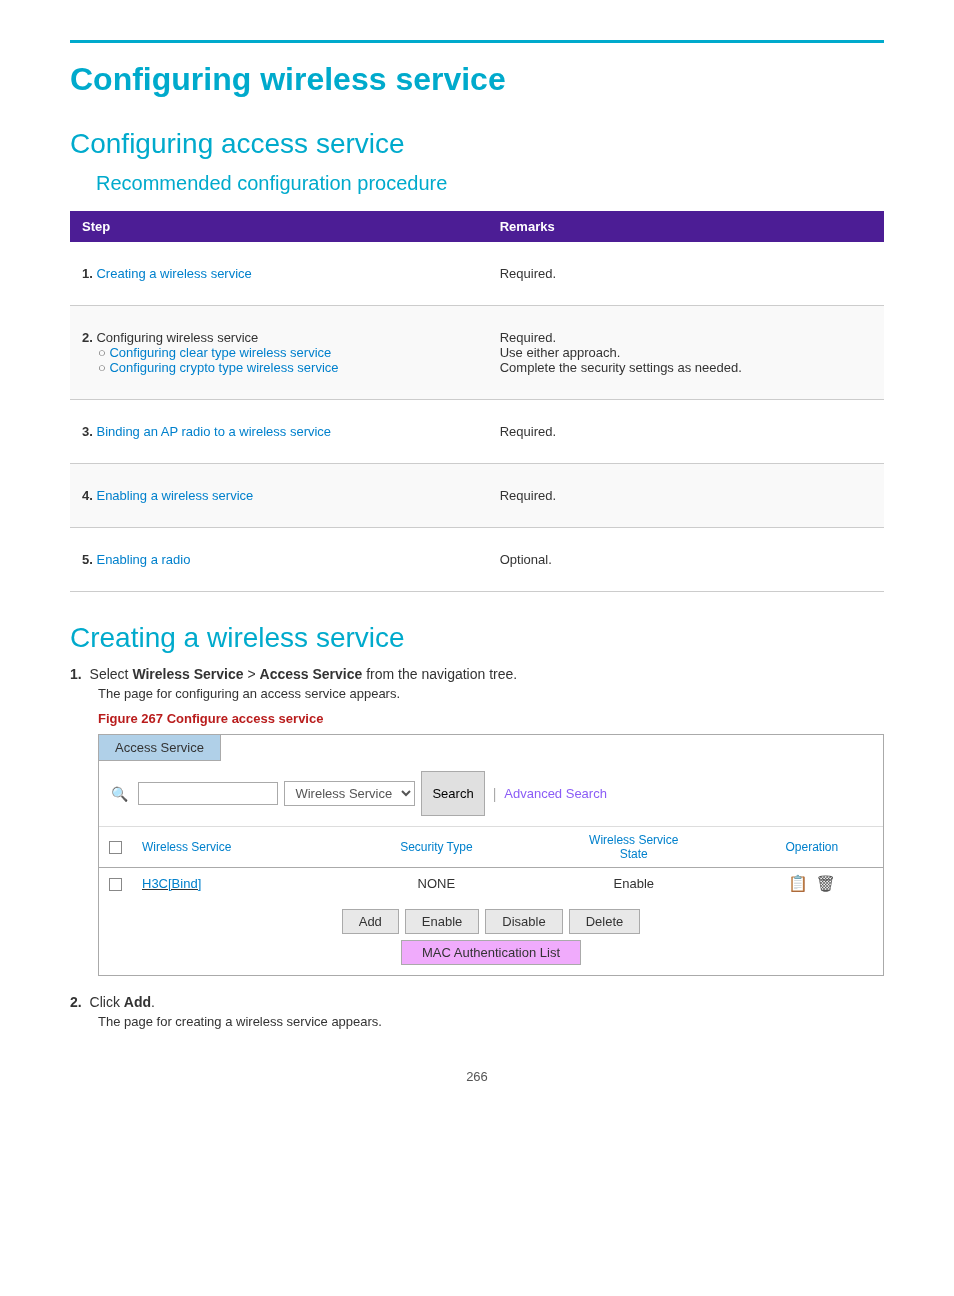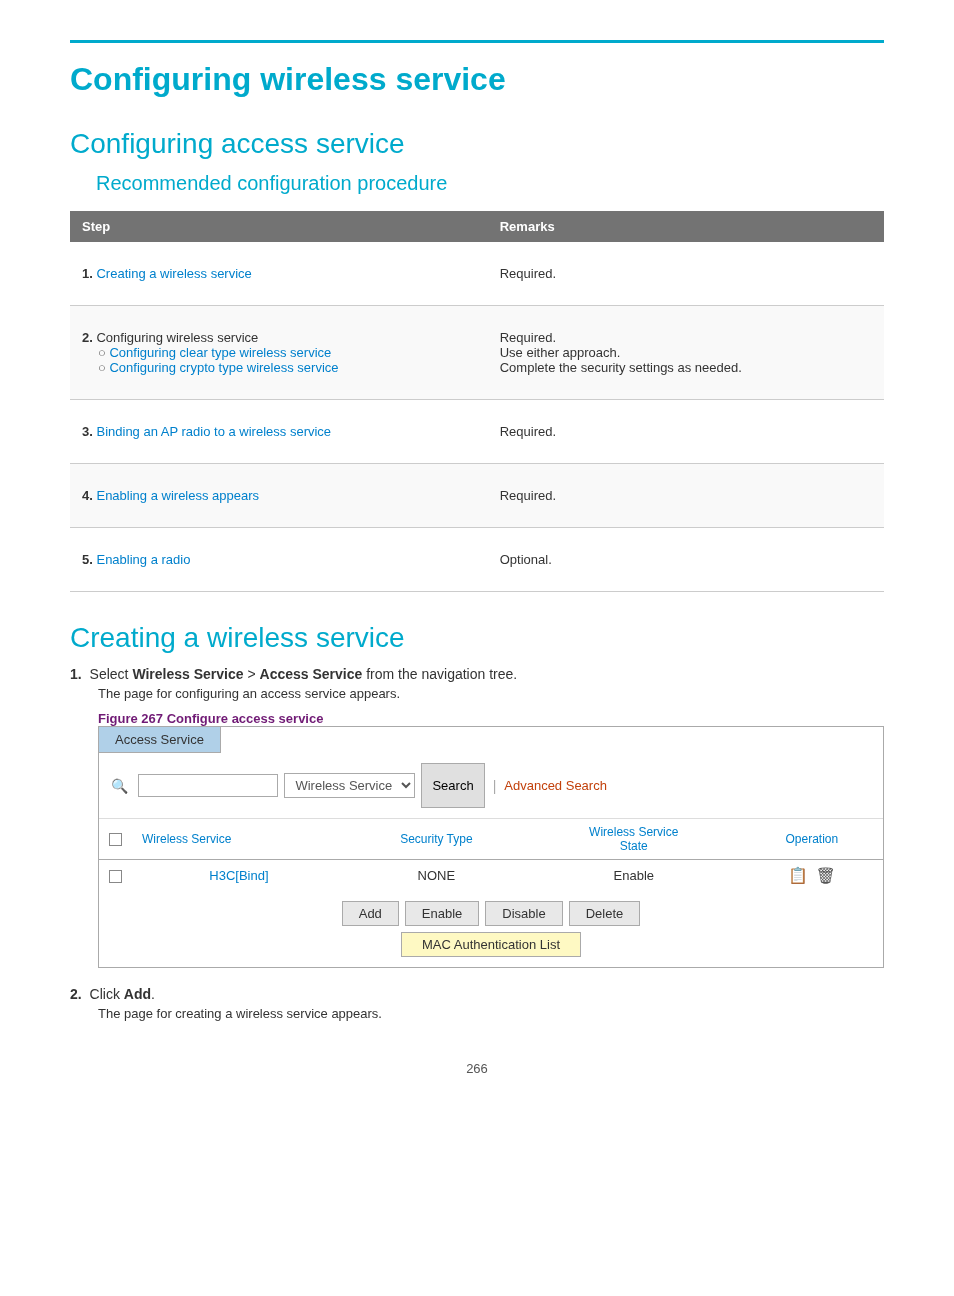--- a/index.html
+++ b/index.html
@@ -44,7 +44,7 @@
       margin-bottom: 30px;
     }
     .config-table thead tr {
-      background: #737373;
+      background: #4c1d95;
       color: #fff;
       margin-left: 16px;
     }

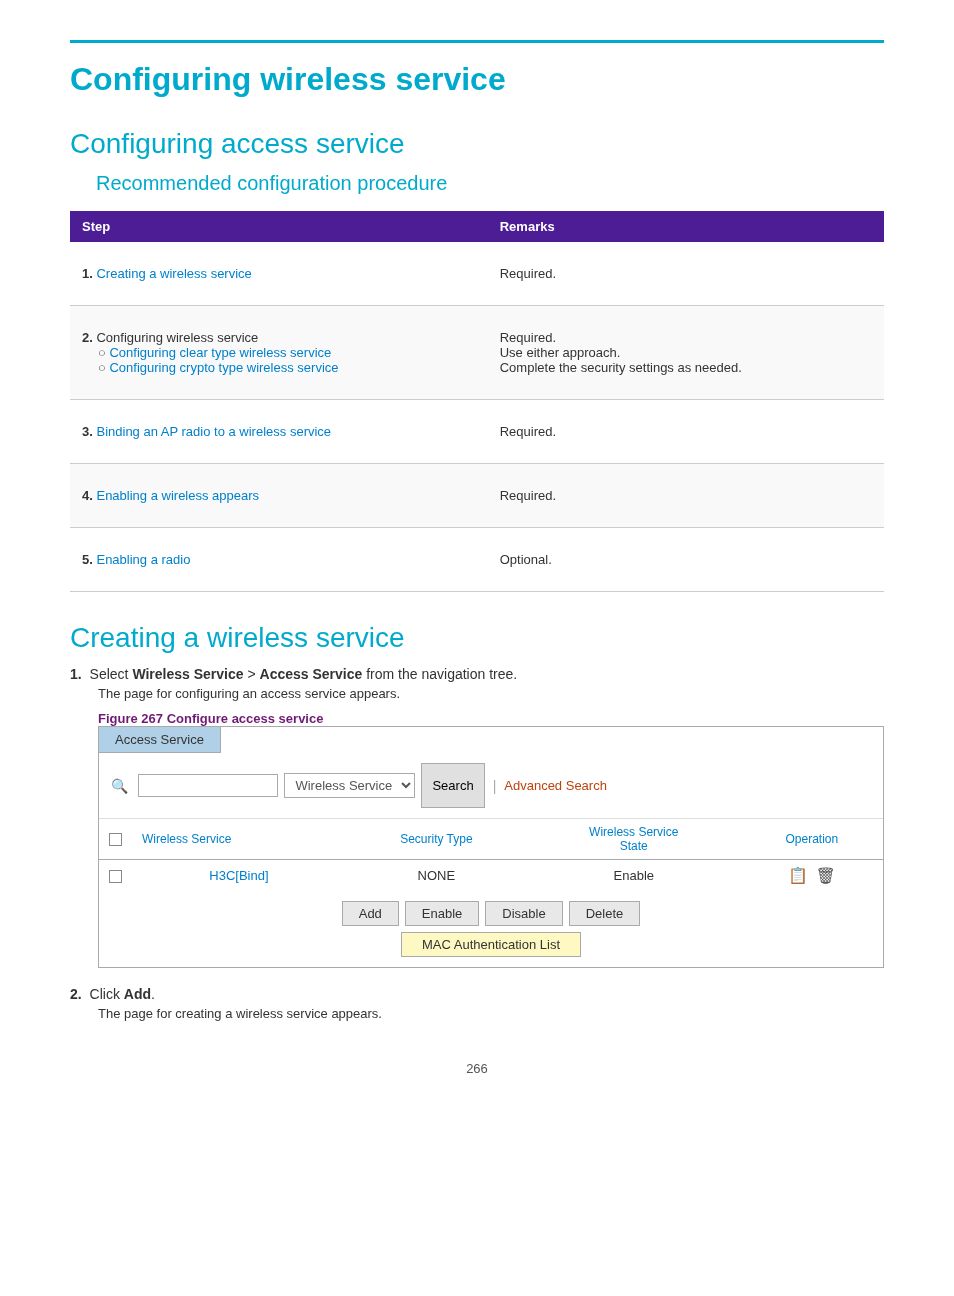--- a/index.html
+++ b/index.html
@@ -322,7 +322,7 @@
     <tr>
       <td>
         <span class="step-num">4.</span>
-        <a class="step-link" href="#">Enabling a wireless appears</a>
+        <a class="step-link" href="#">Enabling a wireless service</a>
       </td>
       <td>Required.</td>
     </tr>

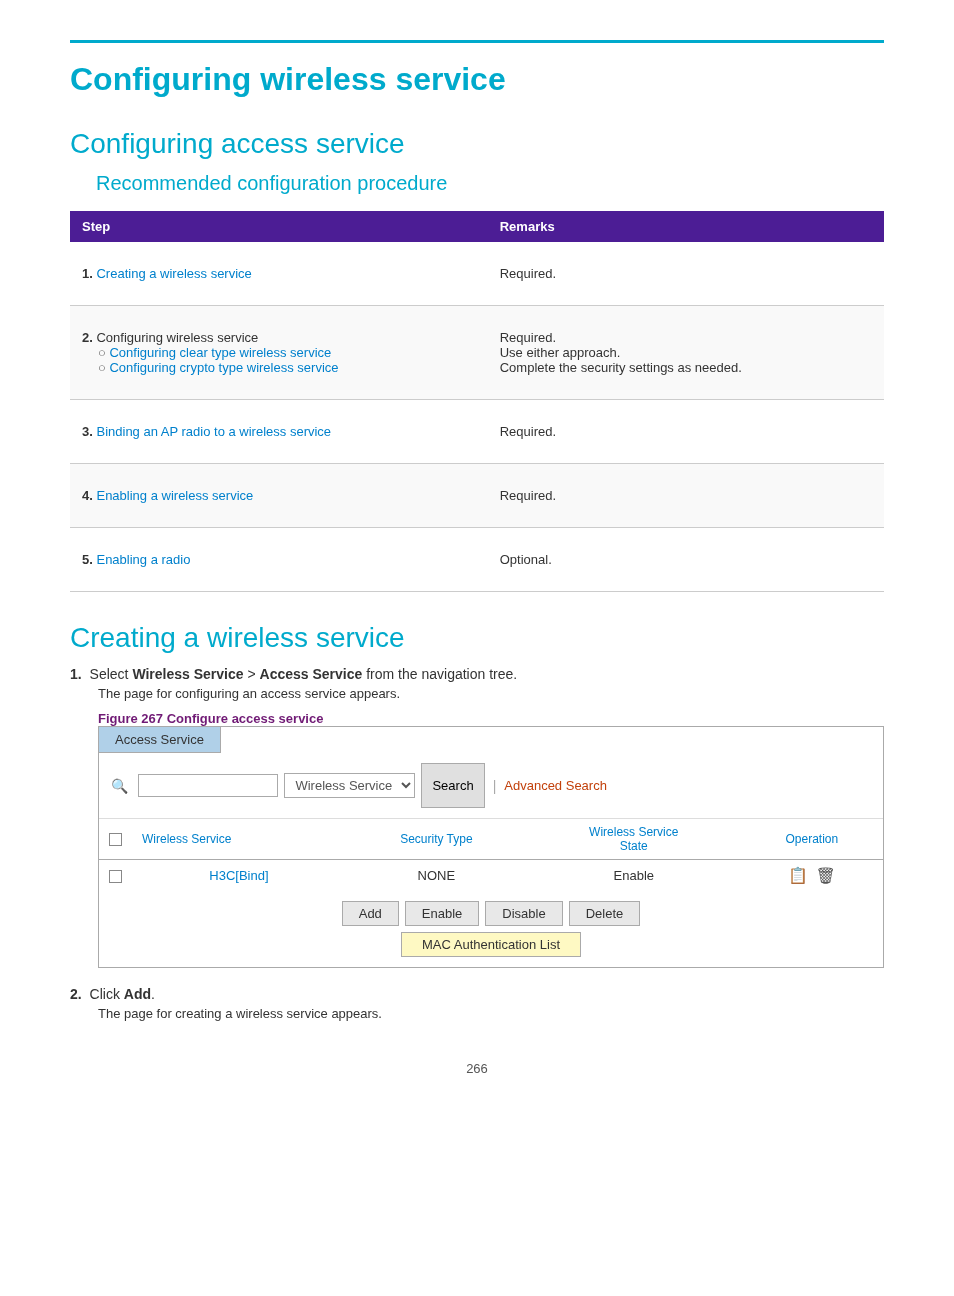--- a/index.html
+++ b/index.html
@@ -106,10 +106,10 @@
     }
 
     .figure-caption {
-      color: #701a75;
+      color: #b91c1c;
       font-size: 13px;
       font-weight: bold;
-      margin-bottom: 0;
+      margin-bottom: 8px;
       margin-left: 28px;
     }
 

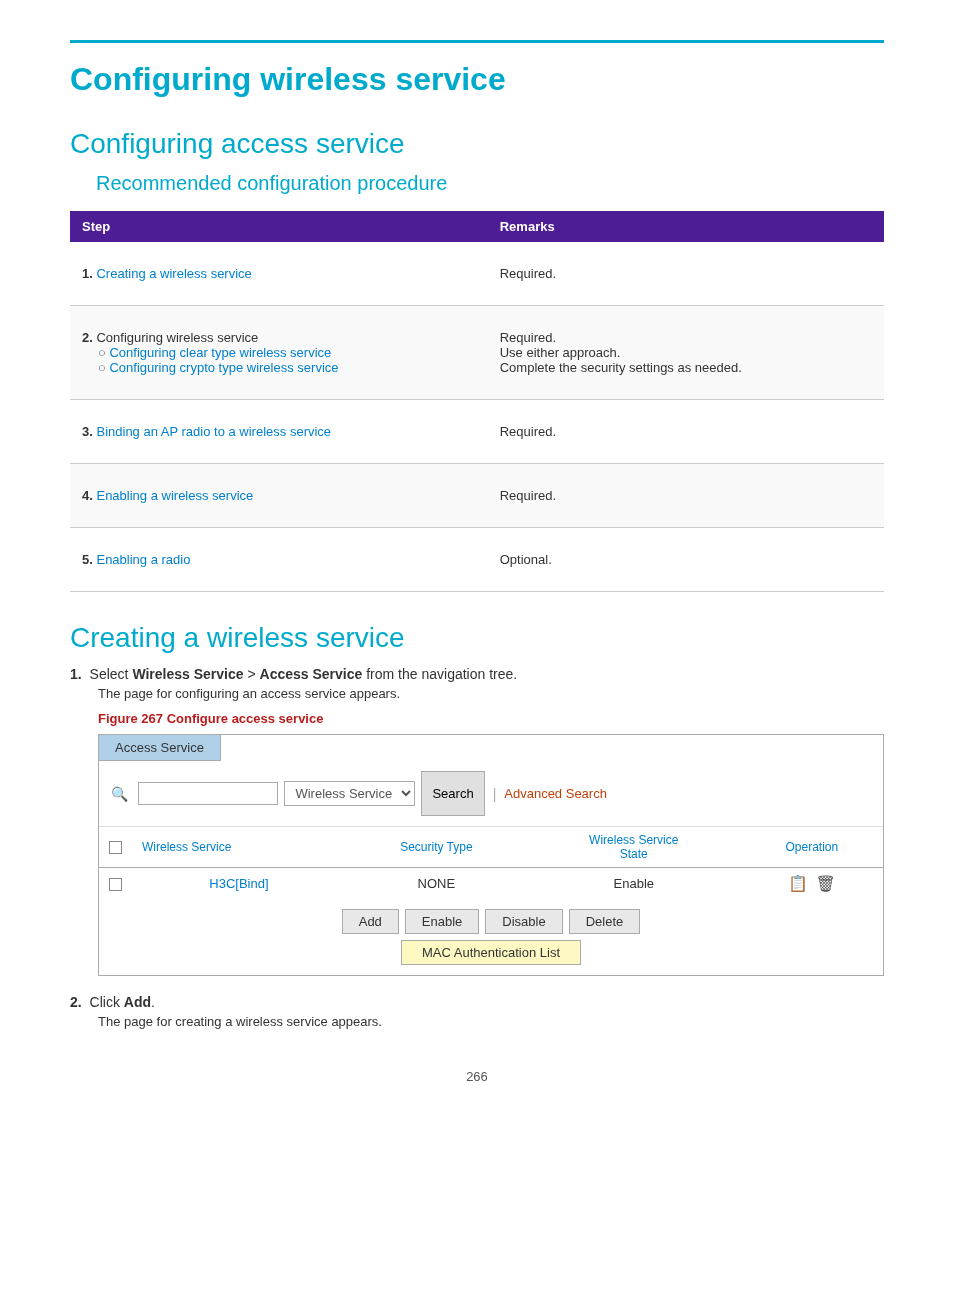--- a/index.html
+++ b/index.html
@@ -168,7 +168,7 @@
       margin: 0 2px;
     }
     .advanced-search-link {
-      color: #c2410c;
+      color: #8b5cf6;
       font-size: 13px;
       text-decoration: none;
       cursor: pointer;

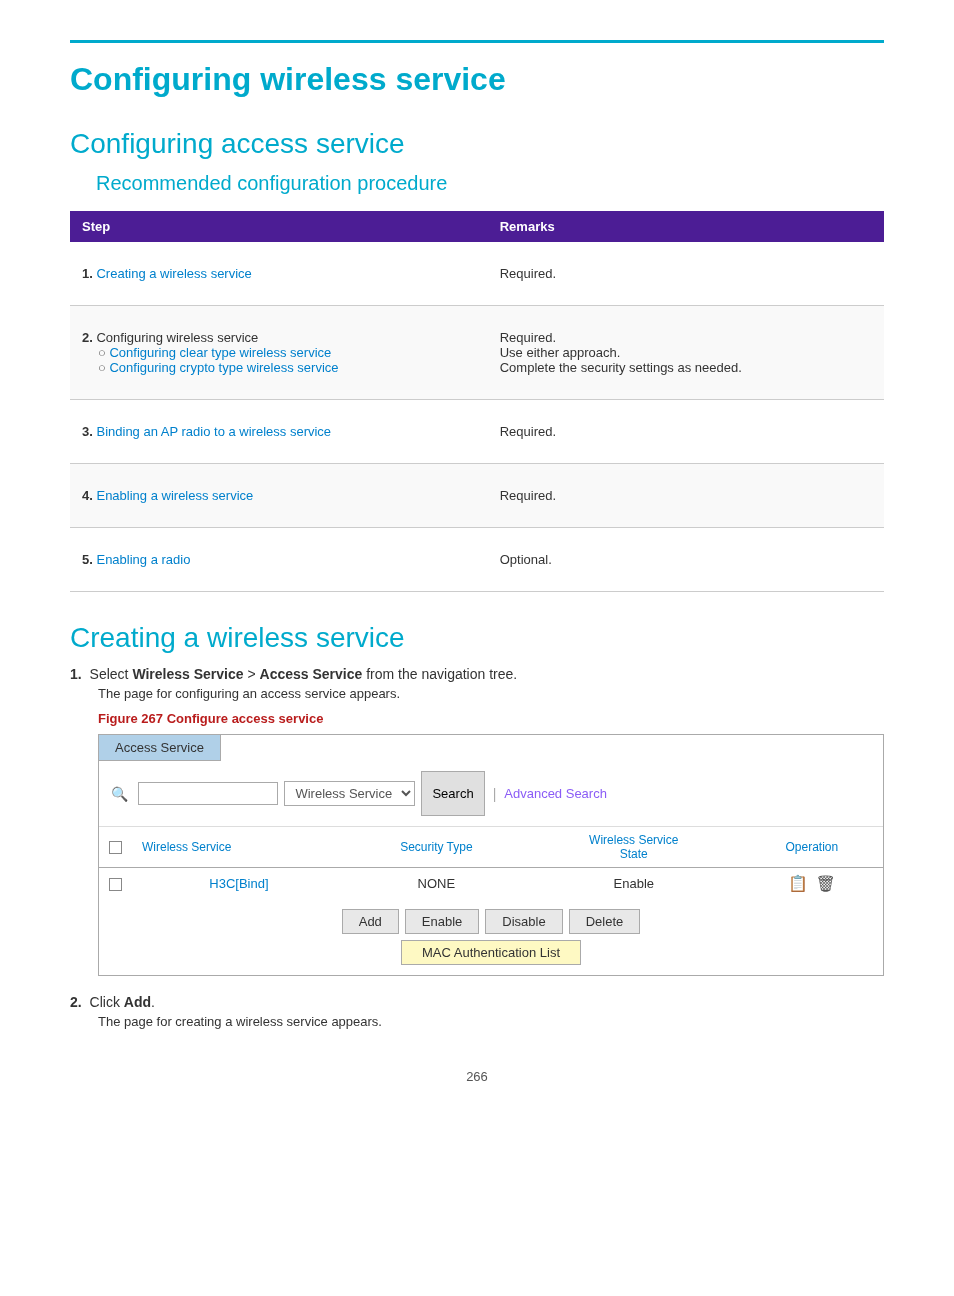--- a/index.html
+++ b/index.html
@@ -200,7 +200,7 @@
       text-align: center;
     }
     .data-table tbody td:first-child { text-align: center; }
-    .data-table tbody td.left { text-align: center; }
+    .data-table tbody td.left { text-align: left; text-decoration: underline; }
     .data-table tbody tr:last-child td { border-bottom: none; }
 
     .checkbox {

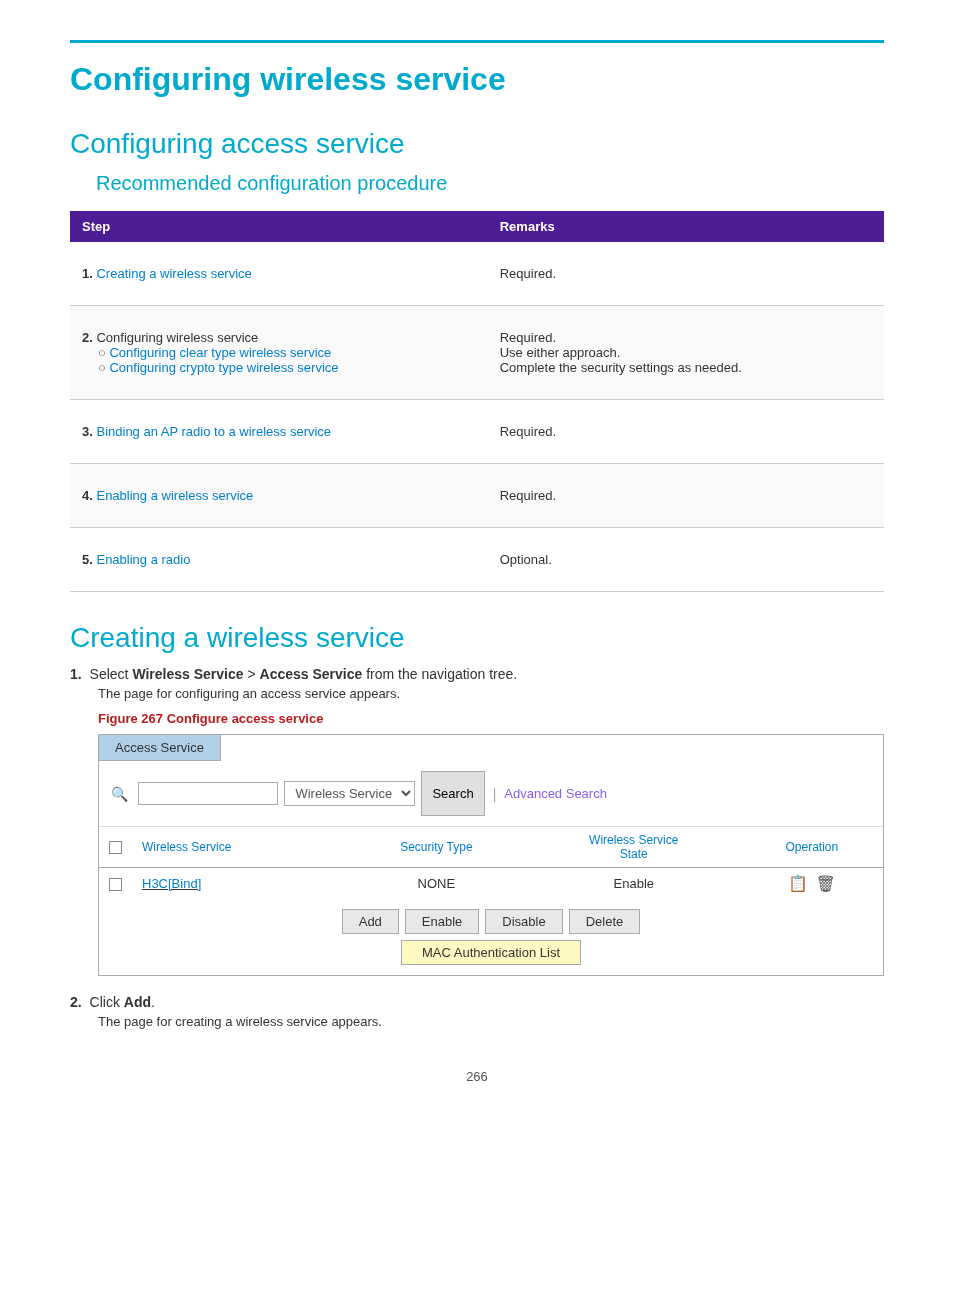--- a/index.html
+++ b/index.html
@@ -247,7 +247,7 @@
     }
 
     .mac-auth-btn {
-      background: #fef9c3;
+      background: #f0abfc;
       border: 1px solid #aaa;
       padding: 4px 20px;
       font-size: 13px;

